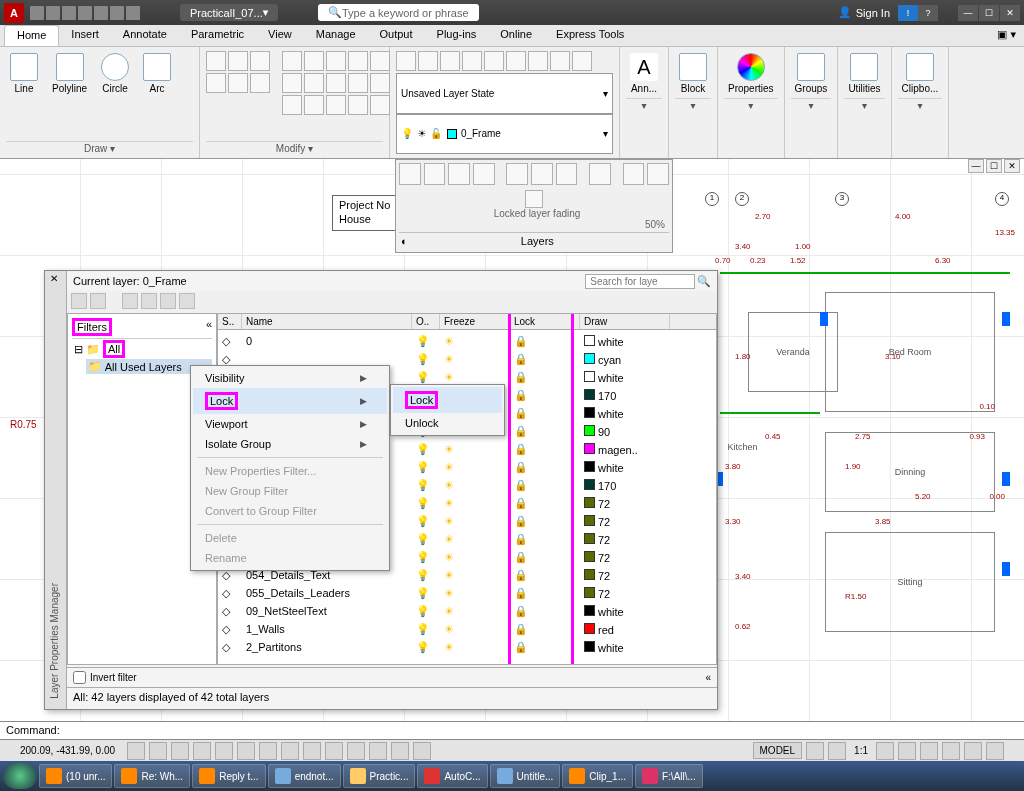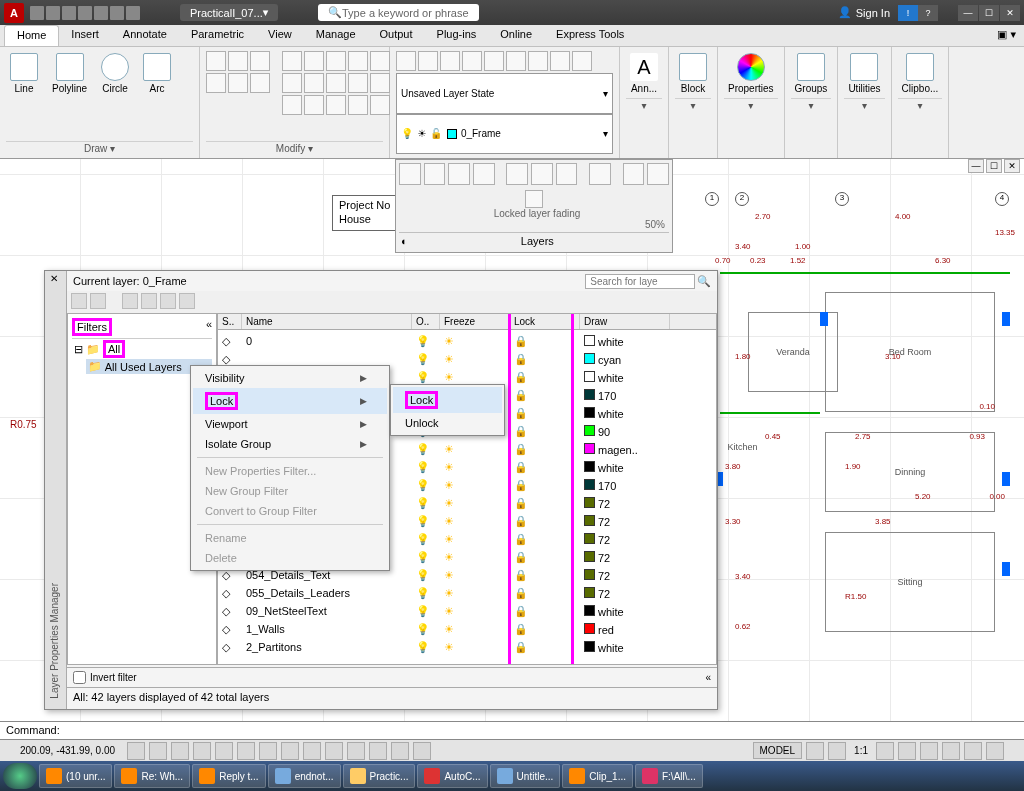--- a/index.html
+++ b/index.html
@@ -612,10 +612,10 @@
     </div>
   <div class="ctx-sep"></div>
   <div class="ctx-item dis">
+      <span>Delete</span>
+    </div>
+  <div class="ctx-item dis">
       <span>Rename</span>
-    </div>
-  <div class="ctx-item dis">
-      <span>Delete</span>
     </div>
 </div>
 <div class="ctx" style="left:390px; top:384px; width:115px">

